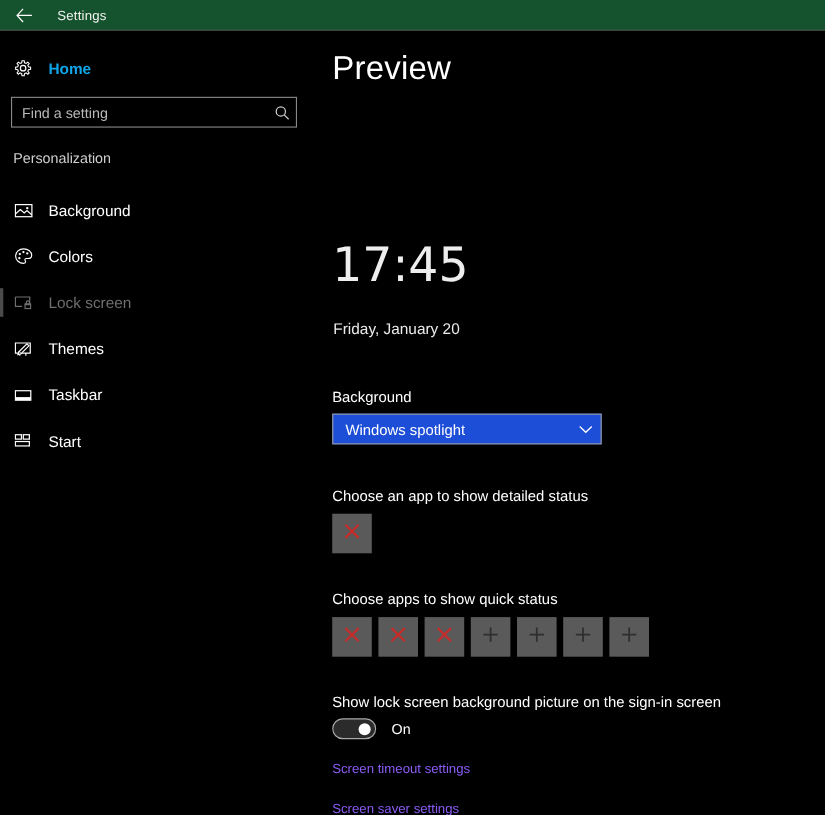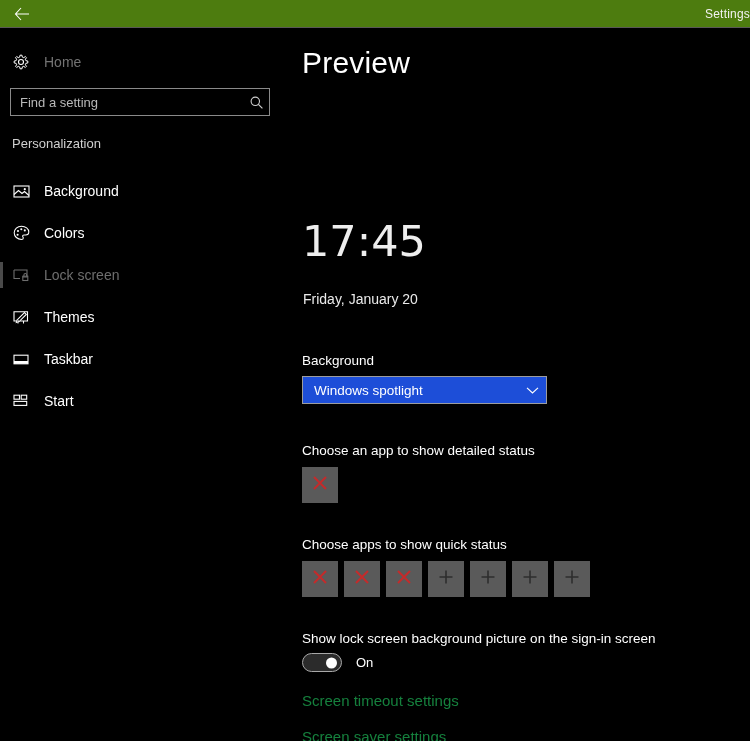--- a/index.html
+++ b/index.html
@@ -22,11 +22,10 @@
     left: 0; top: 0;
     width: 750px;
     height: 27px;
-    background: #4d7c0f;
+    background: #14532d;
     border-bottom: 1px solid #5a5856;
     display: flex;
     align-items: center;
-    justify-content: space-between;
   }
   .back-btn {
     width: 44px;

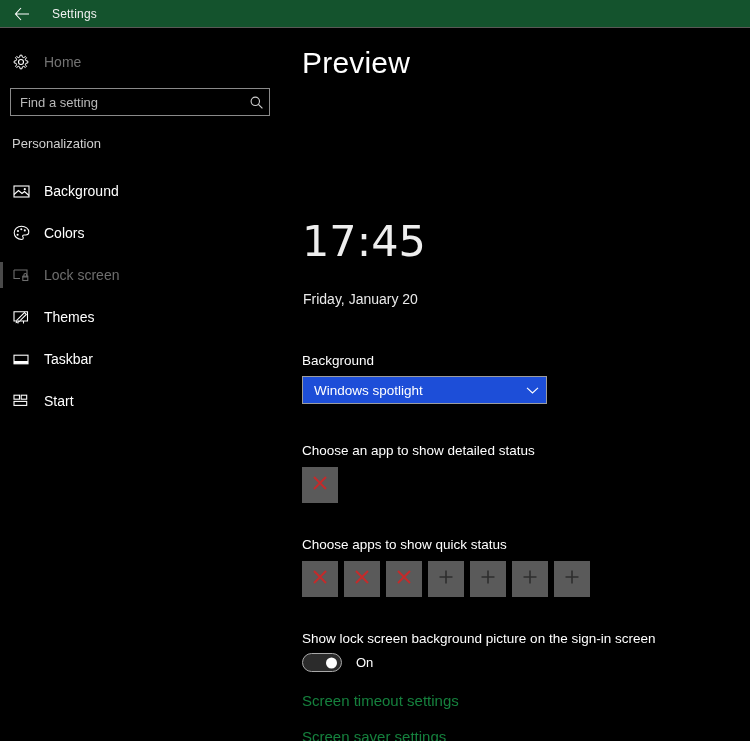--- a/index.html
+++ b/index.html
@@ -63,8 +63,9 @@
   .home-icon { width: 22px; display: flex; align-items: center; }
   .home-label {
     font-size: 14px;
-    color: #737373;
+    color: #0ea5e9;
     margin-left: 9px;
+    font-weight: bold;
   }
 
   .search-box {

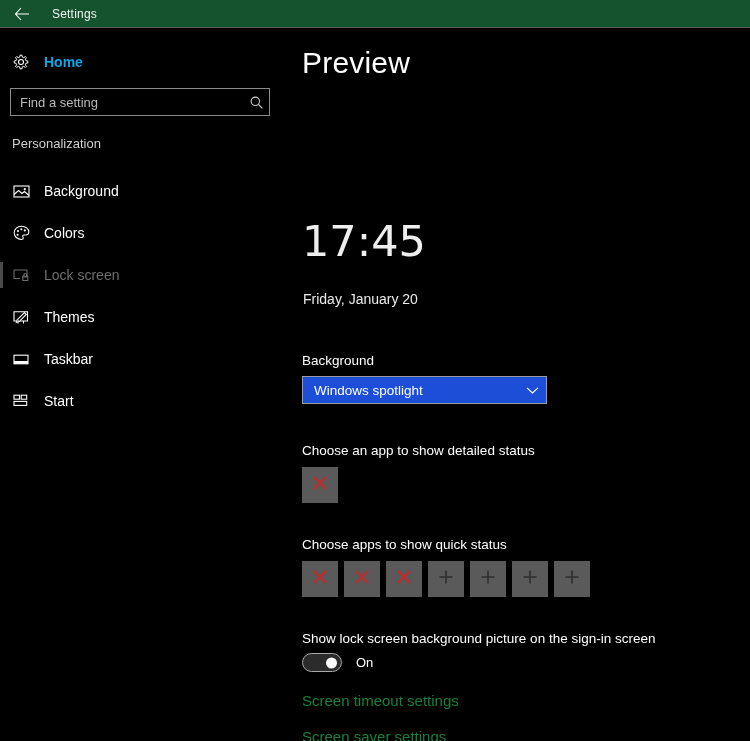--- a/index.html
+++ b/index.html
@@ -259,8 +259,8 @@
   .link {
     position: absolute;
     left: 17px;
-    font-size: 15px;
-    color: #15803d;
+    font-size: 12px;
+    color: #8b5cf6;
     text-decoration: none;
   }
   .link-timeout { top: 664px; }

